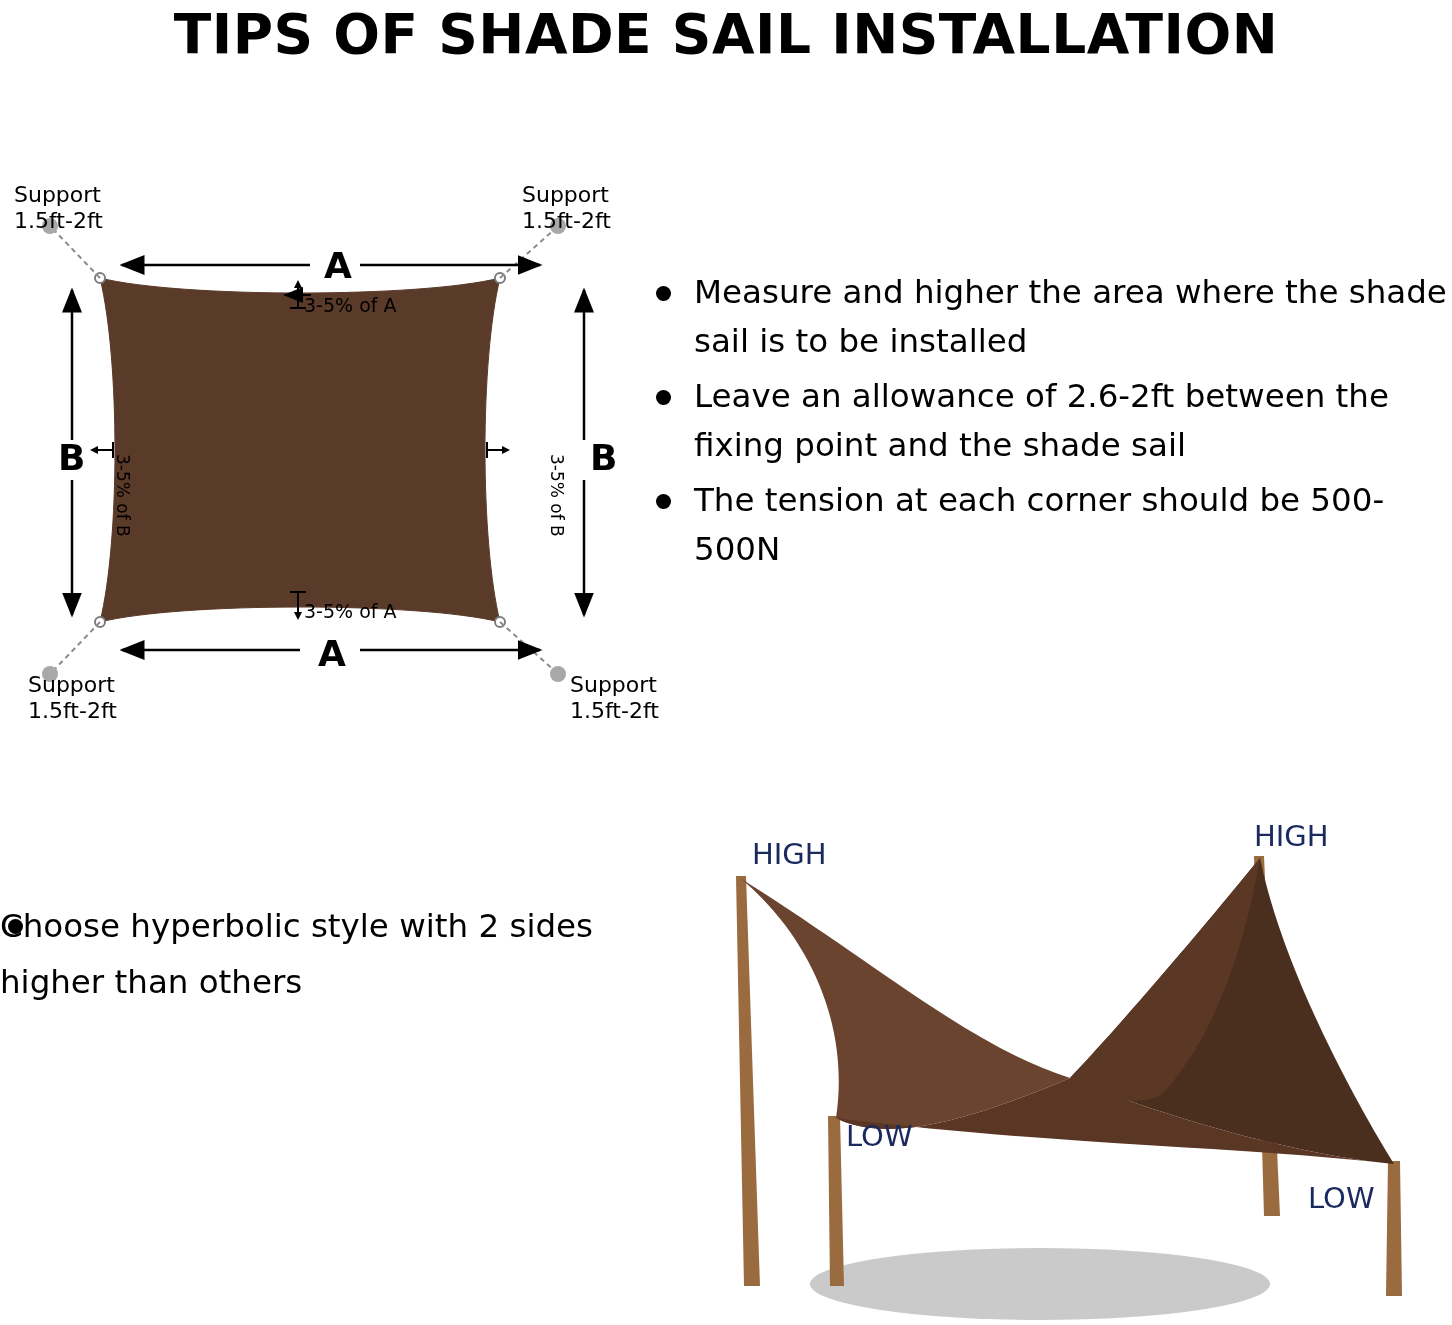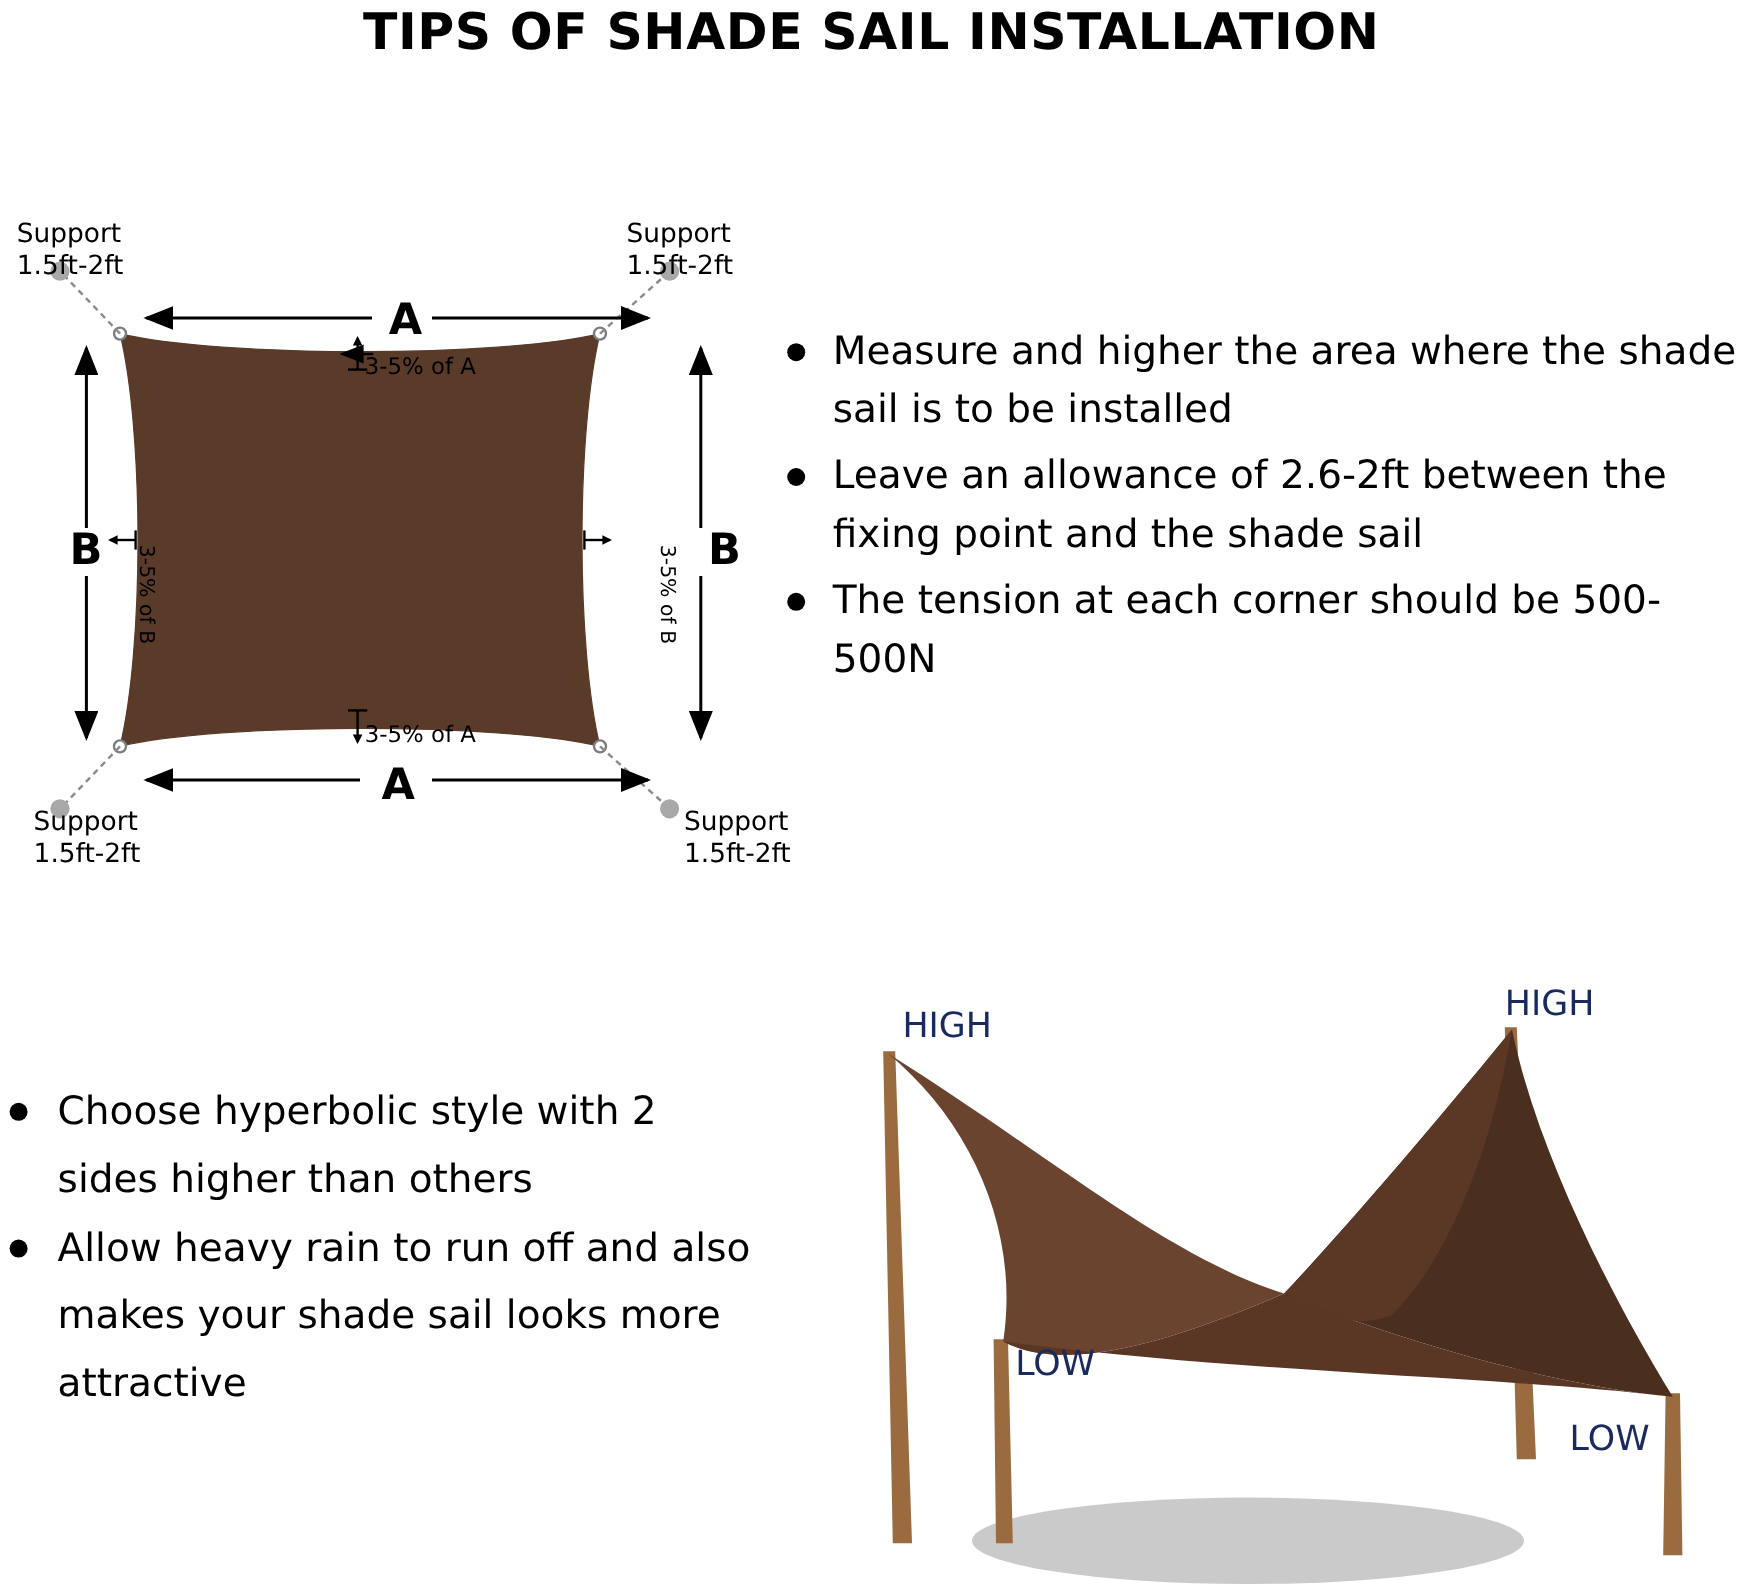--- a/index.html
+++ b/index.html
@@ -24,7 +24,7 @@
     text-align: center;
     font-family: "DejaVu Sans", sans-serif;
     font-weight: bold;
-    font-size: 42px;
+    font-size: 55px;
     letter-spacing: 0.5px;
     color: #000000;
     white-space: nowrap;

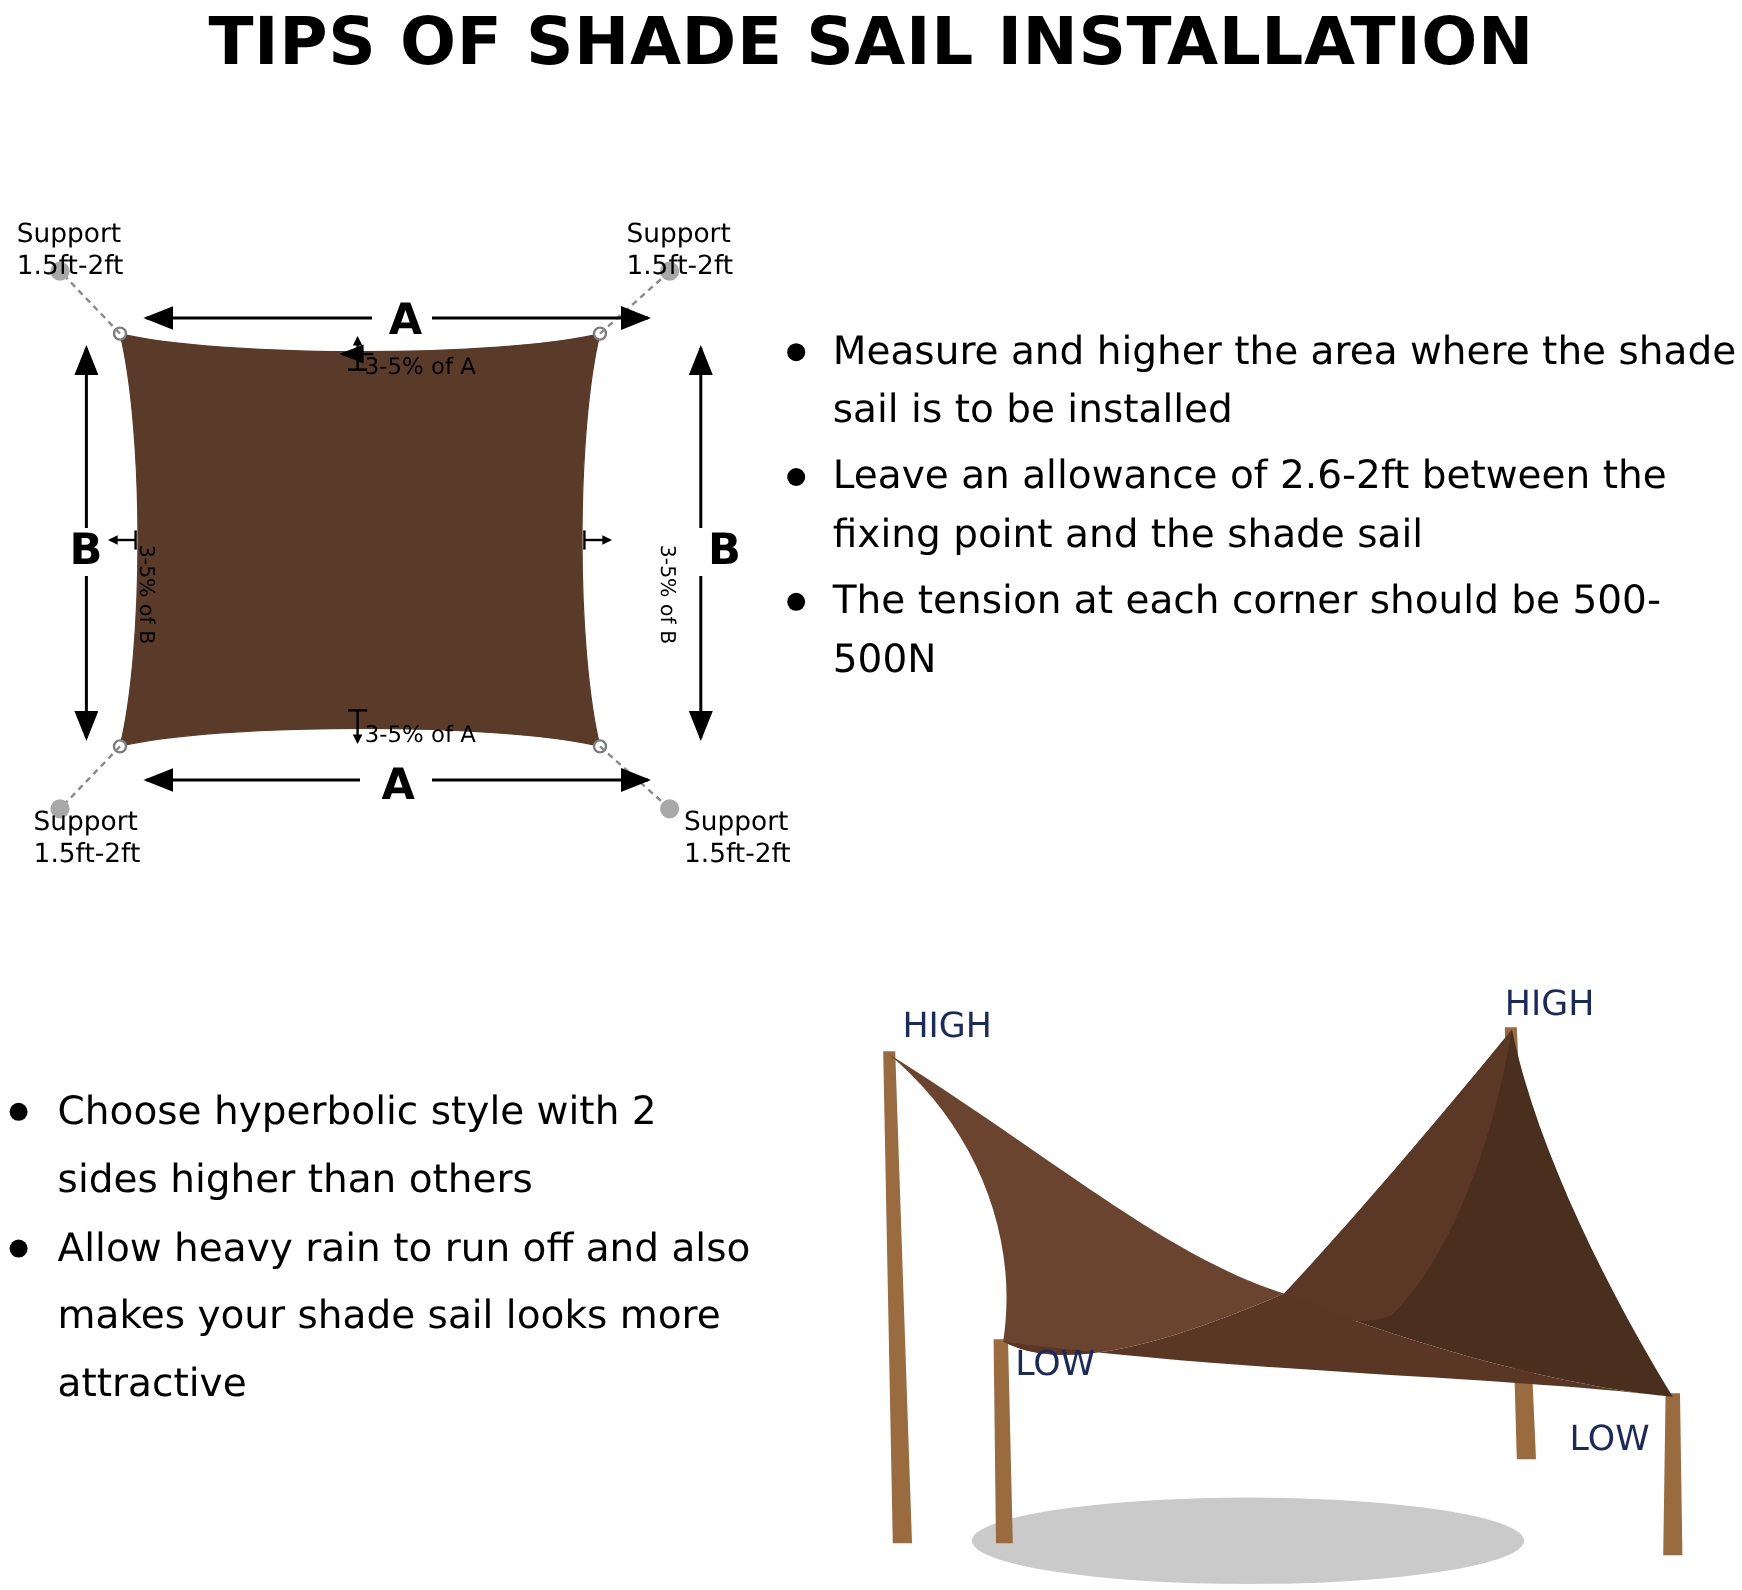--- a/index.html
+++ b/index.html
@@ -82,7 +82,6 @@
   }
   .bullets-left li {
     position: relative;
-    padding-left: 48px;
     font-size: 32.5px;
     line-height: 56px;
     color: #000000;

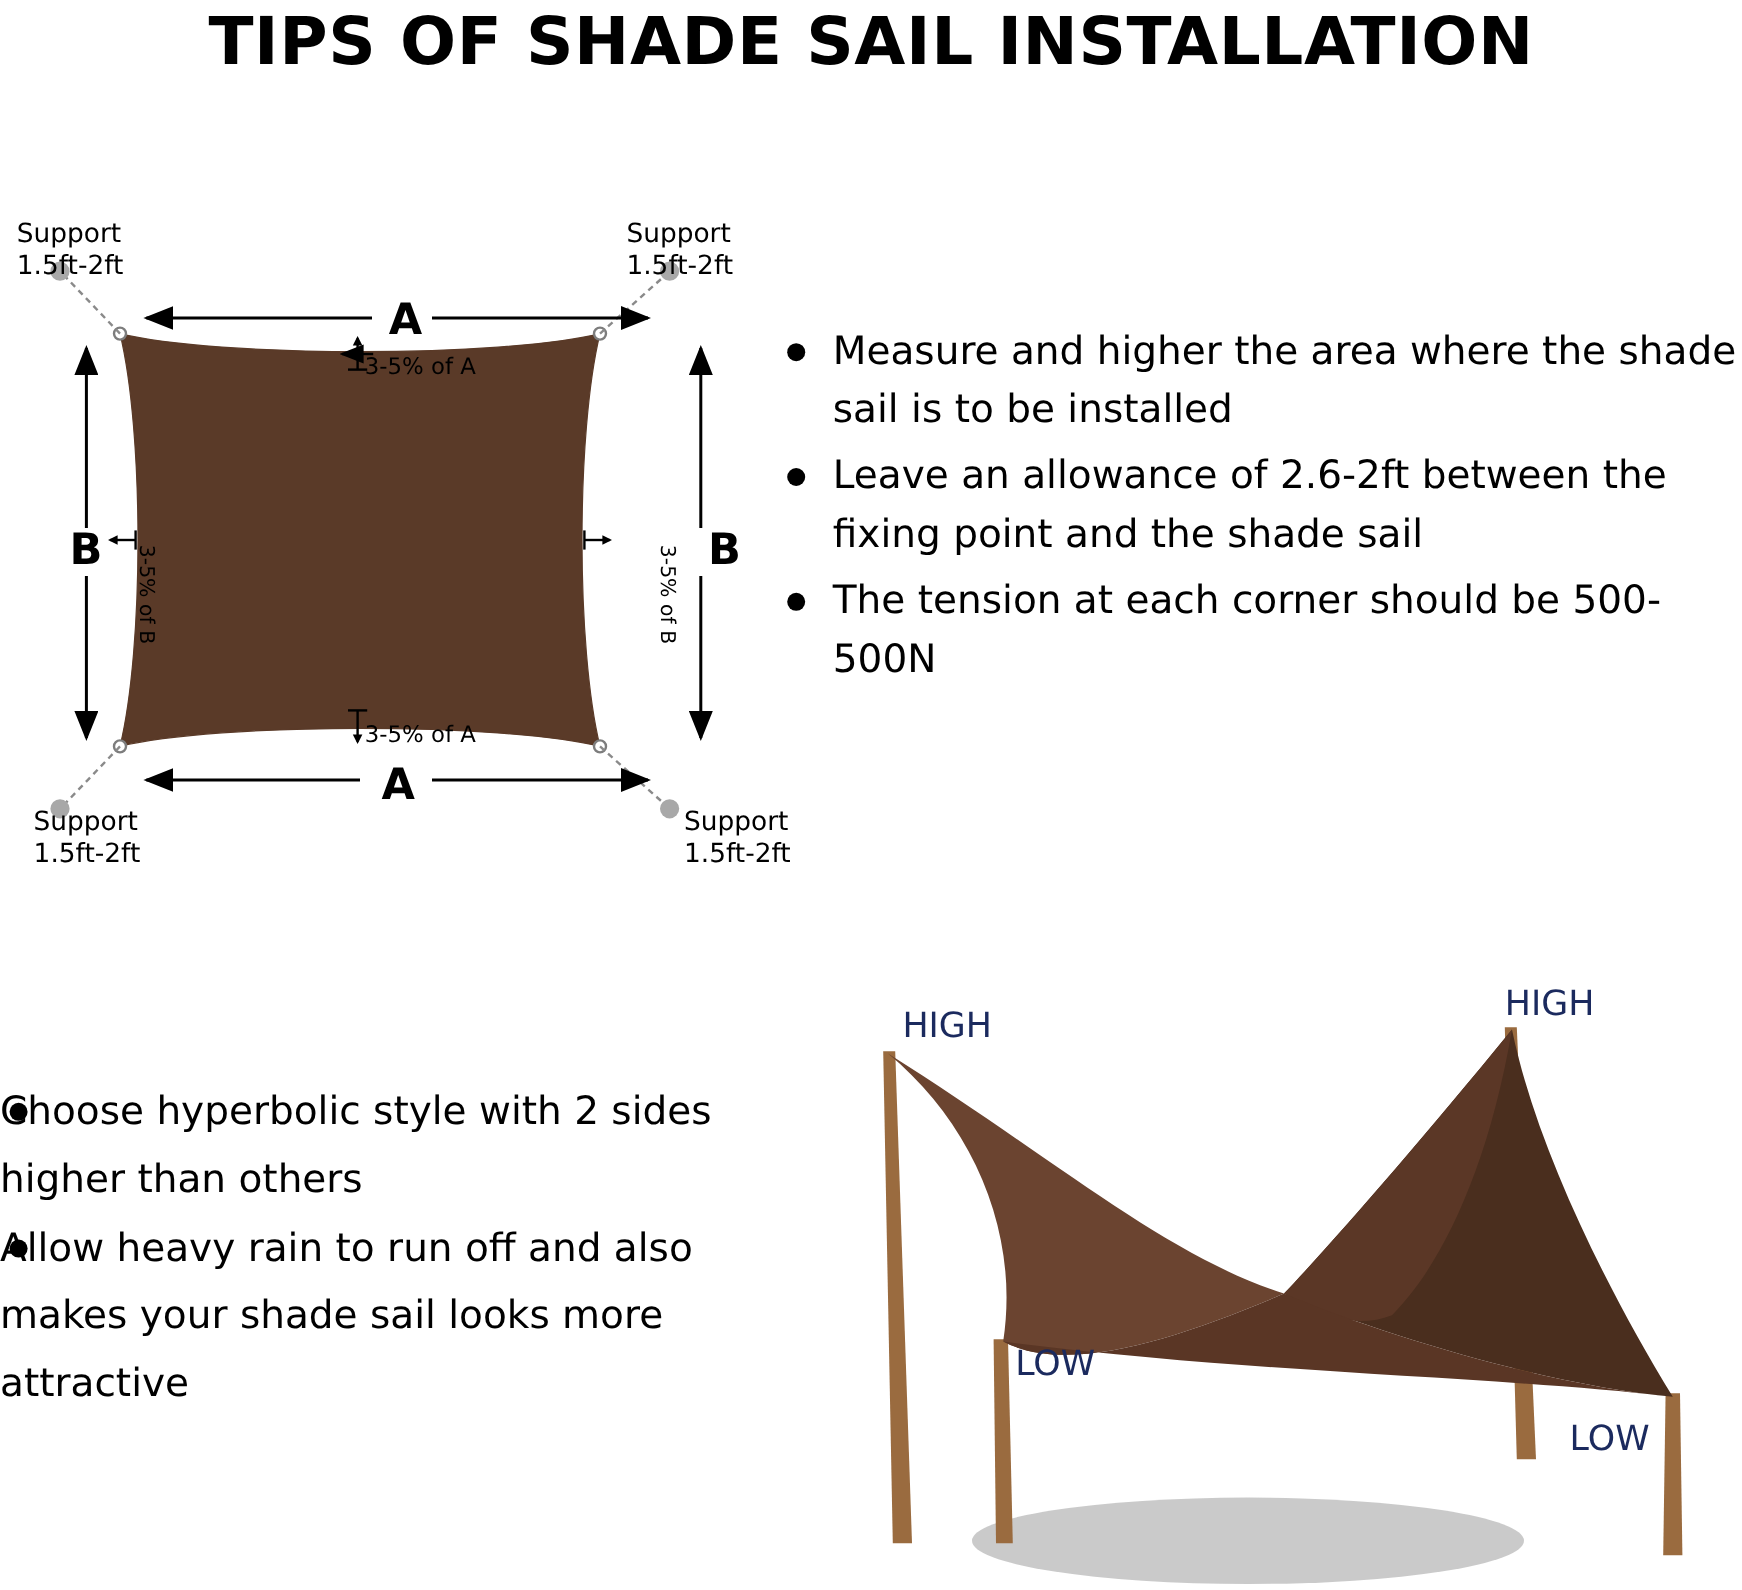--- a/index.html
+++ b/index.html
@@ -205,7 +205,6 @@
 <div class="bullets-left">
   <ul>
     <li>Choose hyperbolic style with 2 sides higher than others</li>
-    <li>Allow heavy rain to run off and also makes your shade sail looks more attractive</li>
   </ul>
 </div>
 

